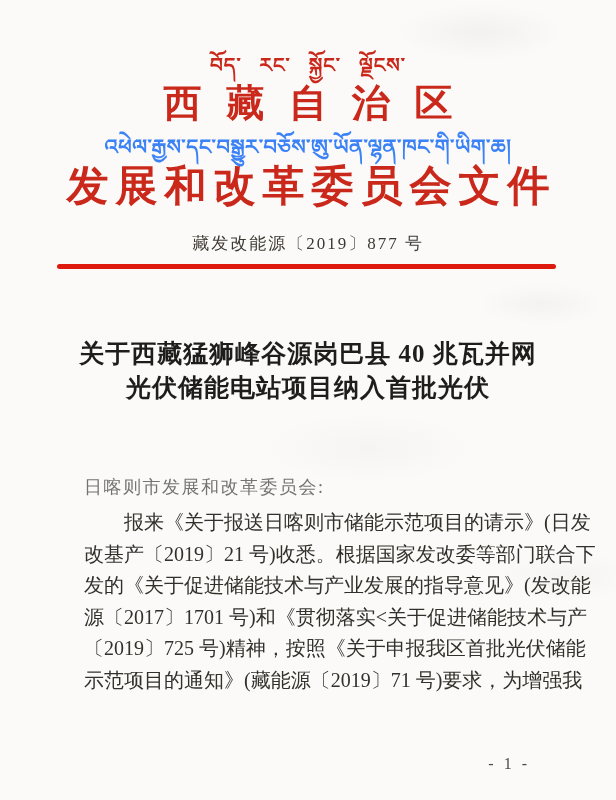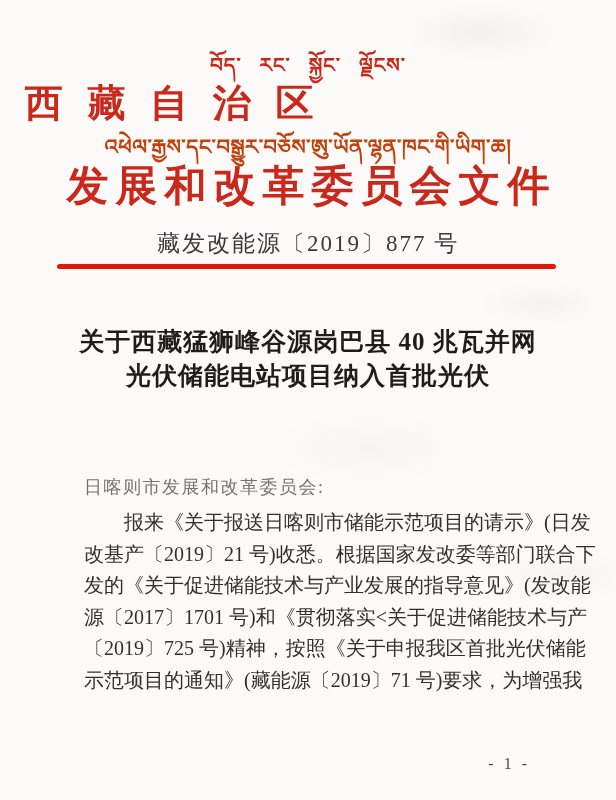--- a/index.html
+++ b/index.html
@@ -45,7 +45,7 @@
     position: absolute;
     top: 82px;
     left: 0; right: 0;
-    text-align: left;
+    text-align: center;
     color: #c9281b;
     font-size: 38px;
     font-weight: bold;

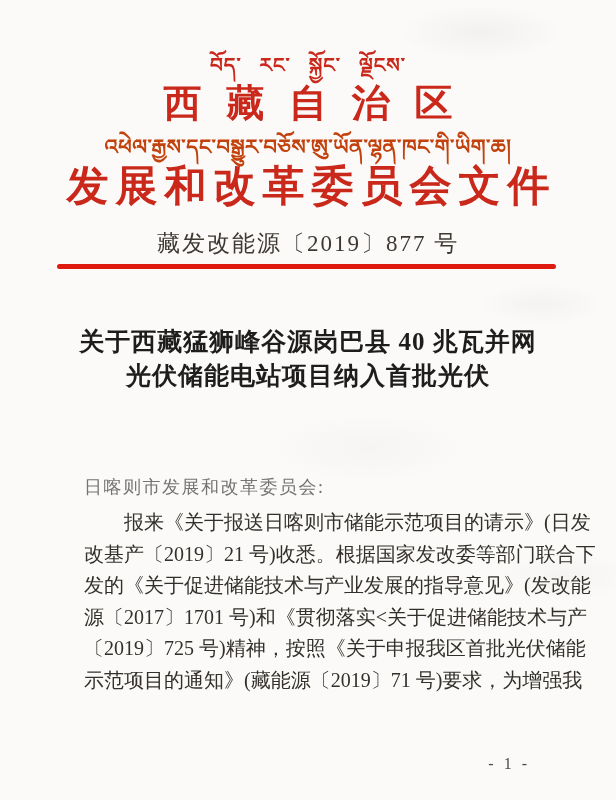--- a/index.html
+++ b/index.html
@@ -58,7 +58,7 @@
     top: 129px;
     left: 0; right: 0;
     text-align: center;
-    color: #c2410c;
+    color: #3b82f6;
     font-size: 21px;
     font-weight: bold;
     letter-spacing: 0.5px;

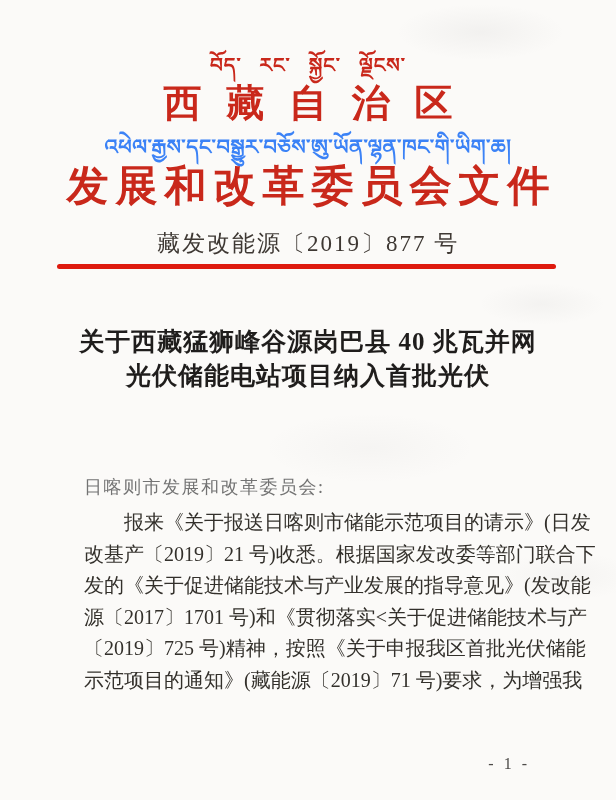--- a/index.html
+++ b/index.html
@@ -82,7 +82,7 @@
     left: 0; right: 0;
     text-align: center;
     color: #3e3833;
-    font-size: 23px;
+    font-size: 17px;
     letter-spacing: 2px;
     line-height: 26px;
   }

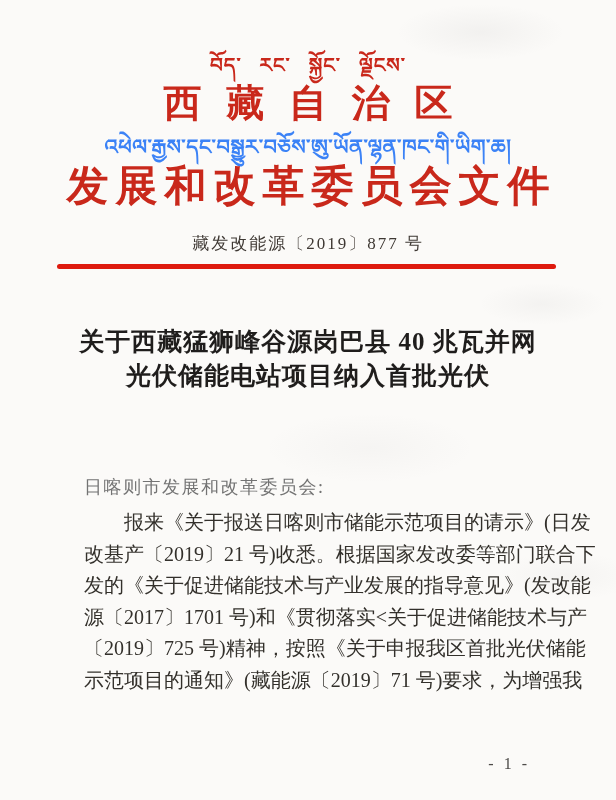--- a/index.html
+++ b/index.html
@@ -99,7 +99,7 @@
     position: absolute;
     top: 325px;
     left: 48px; right: 48px;
-    margin: 0;
+    margin: 12px;
     text-align: center;
     color: #1f1d1c;
     font-size: 25px;

